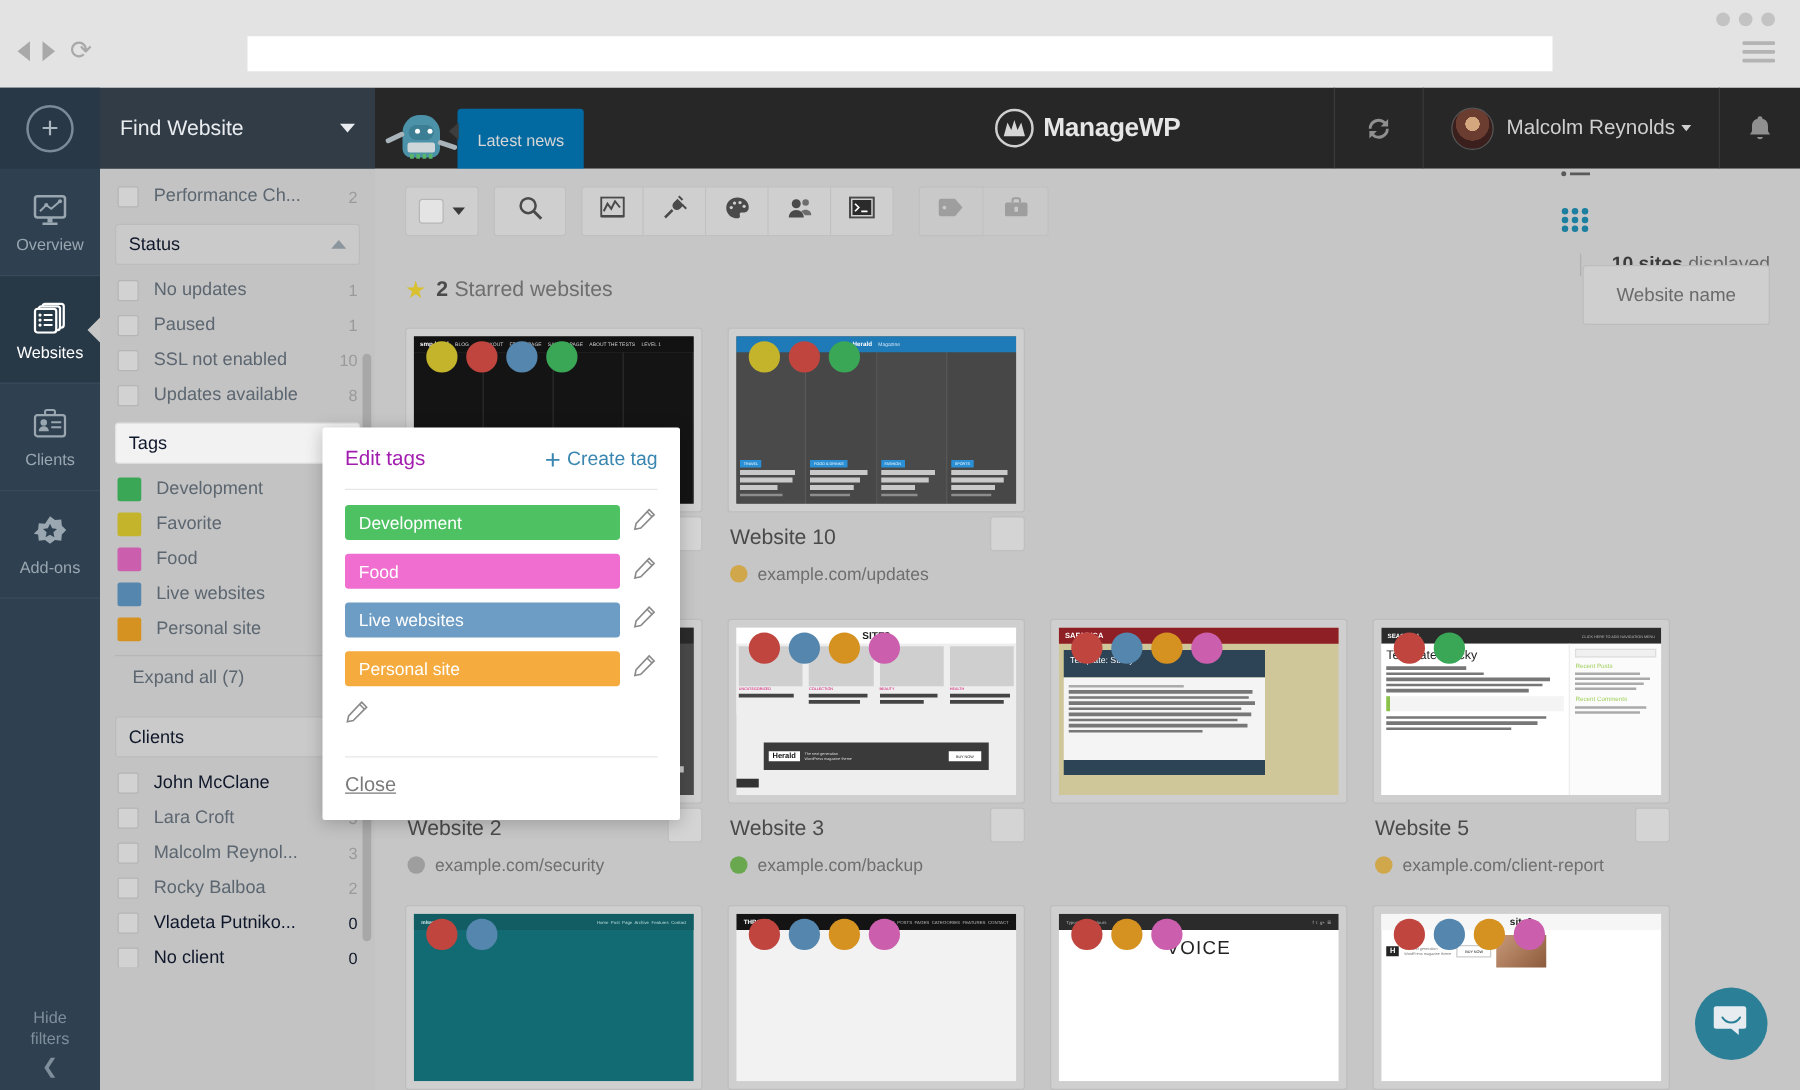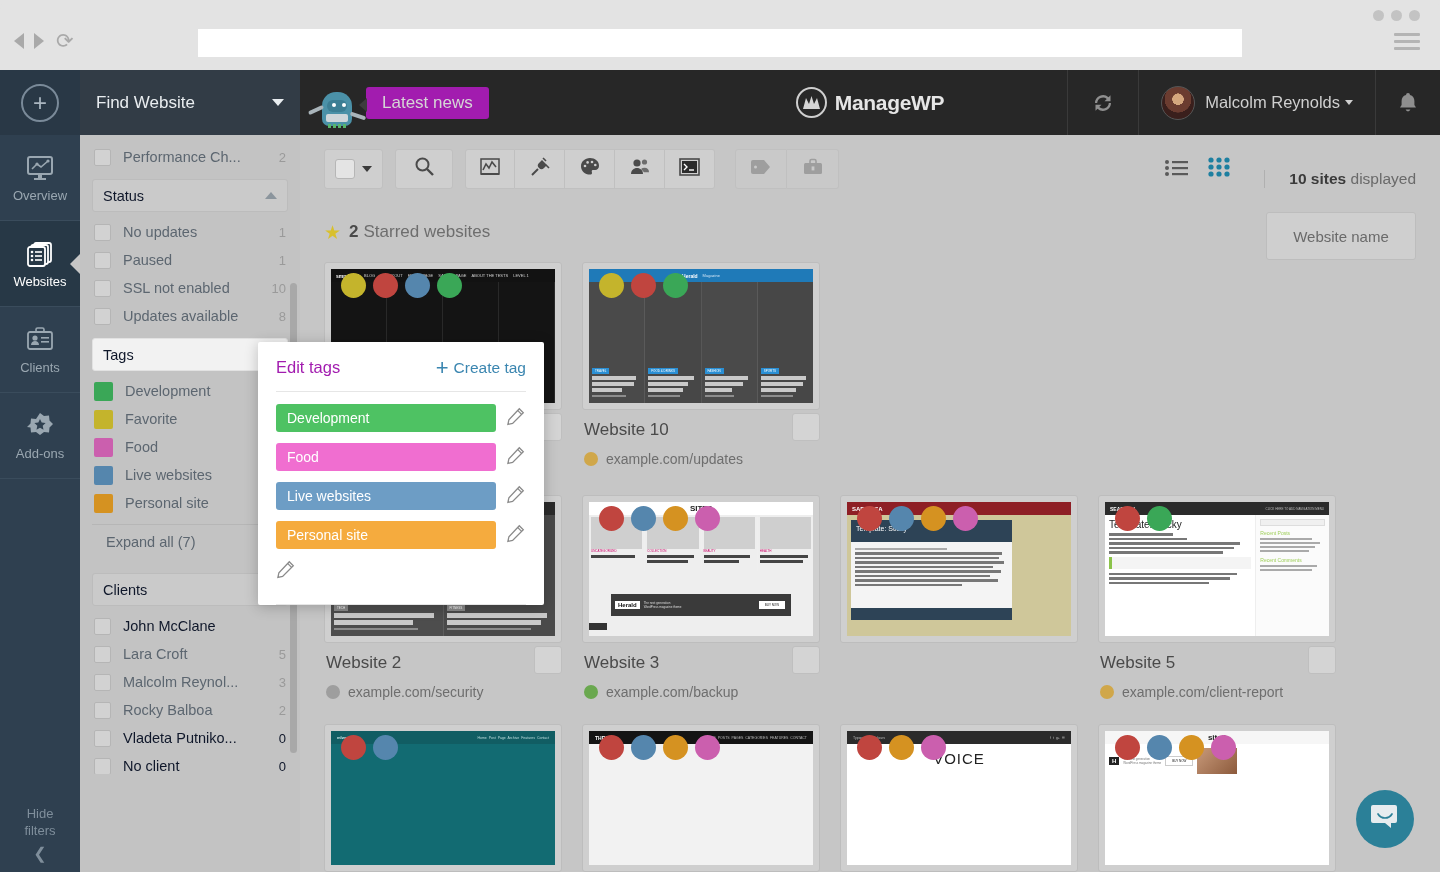--- a/index.html
+++ b/index.html
@@ -166,8 +166,8 @@
   .bot-screen i { display:inline-block; width:3px; height:4px; background:#57b56b; margin:2px 0 0 2px; }
   .news-tip {
     position: absolute; left: 66px; top: 17px;
-    background: #a21caf; color: #d6d6d6; font-size: 17px;
-    padding: 6px 16px; border-radius: 3px; white-space: nowrap;
+    background: #0369a1; color: #d6d6d6; font-size: 13px;
+    padding: 18px 16px; border-radius: 3px; white-space: nowrap;
   }
   .news-tip::before {
     content: ""; position: absolute; left: -7px; top: 11px;

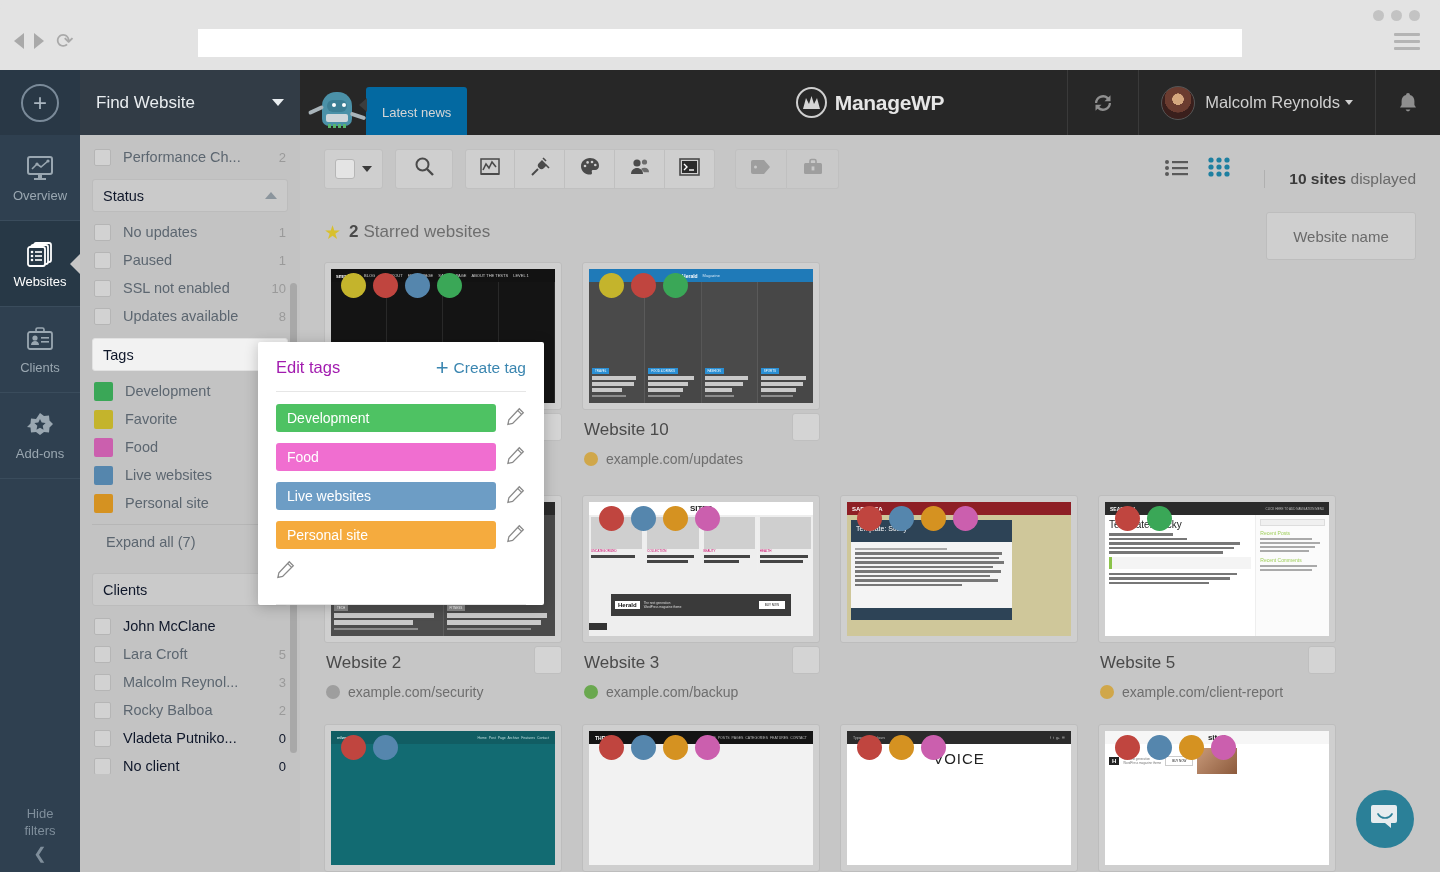--- a/index.html
+++ b/index.html
@@ -213,7 +213,7 @@
   .tgroup .tbtn:last-child { border-radius: 0 3px 3px 0; }
   .sel-box { width: 20px; height: 20px; background: #e4e4e4; border: 1px solid #b6b6b6; border-radius: 3px; }
   .tcaret { border-top: 6px solid #3a3a3a; border-left: 5px solid transparent; border-right: 5px solid transparent; margin-left: 7px; }
-  .view-btns { margin-left: auto; display: flex; align-items: flex-end; gap: 5px; }
+  .view-btns { margin-left: auto; display: flex; align-items: flex-start; gap: 5px; flex-direction: column; }
   .view-btn { padding: 6px; cursor: pointer; }
   .sites-count { margin-left: 22px; padding-left: 24px; border-left: 1px solid #b0b0b0; font-size: 15.5px; color: #6a6a6a; }
   .sites-count b { color: #3b3b3b; }

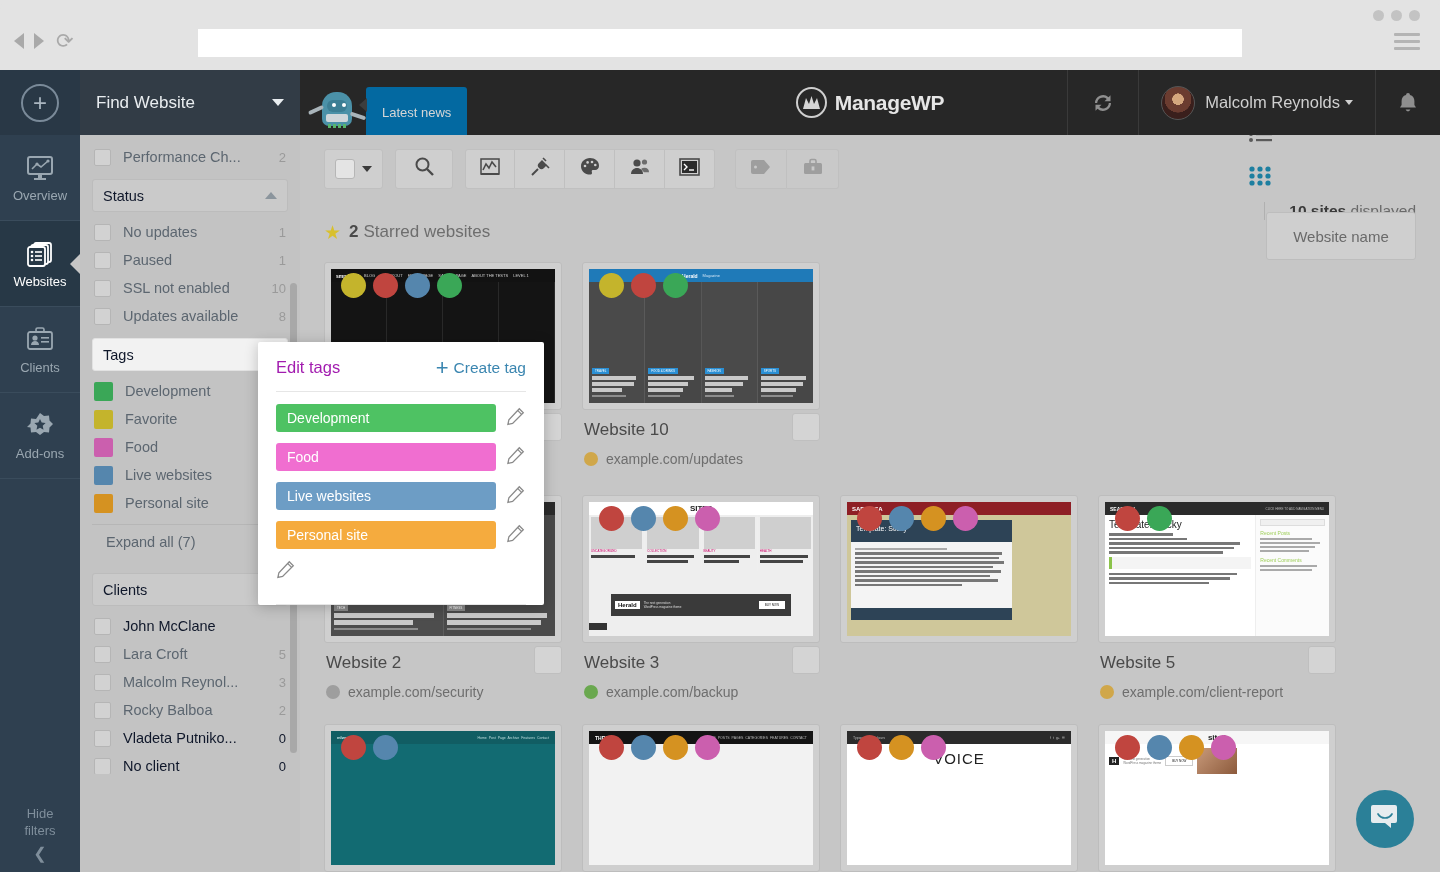--- a/index.html
+++ b/index.html
@@ -1124,6 +1124,9 @@
     </div>
 
     <div class="modal-div"></div>
+    <div class="modal-foot">
+      <span class="close-link">Close</span>
+    </div>
   </div>
 </div>
 

